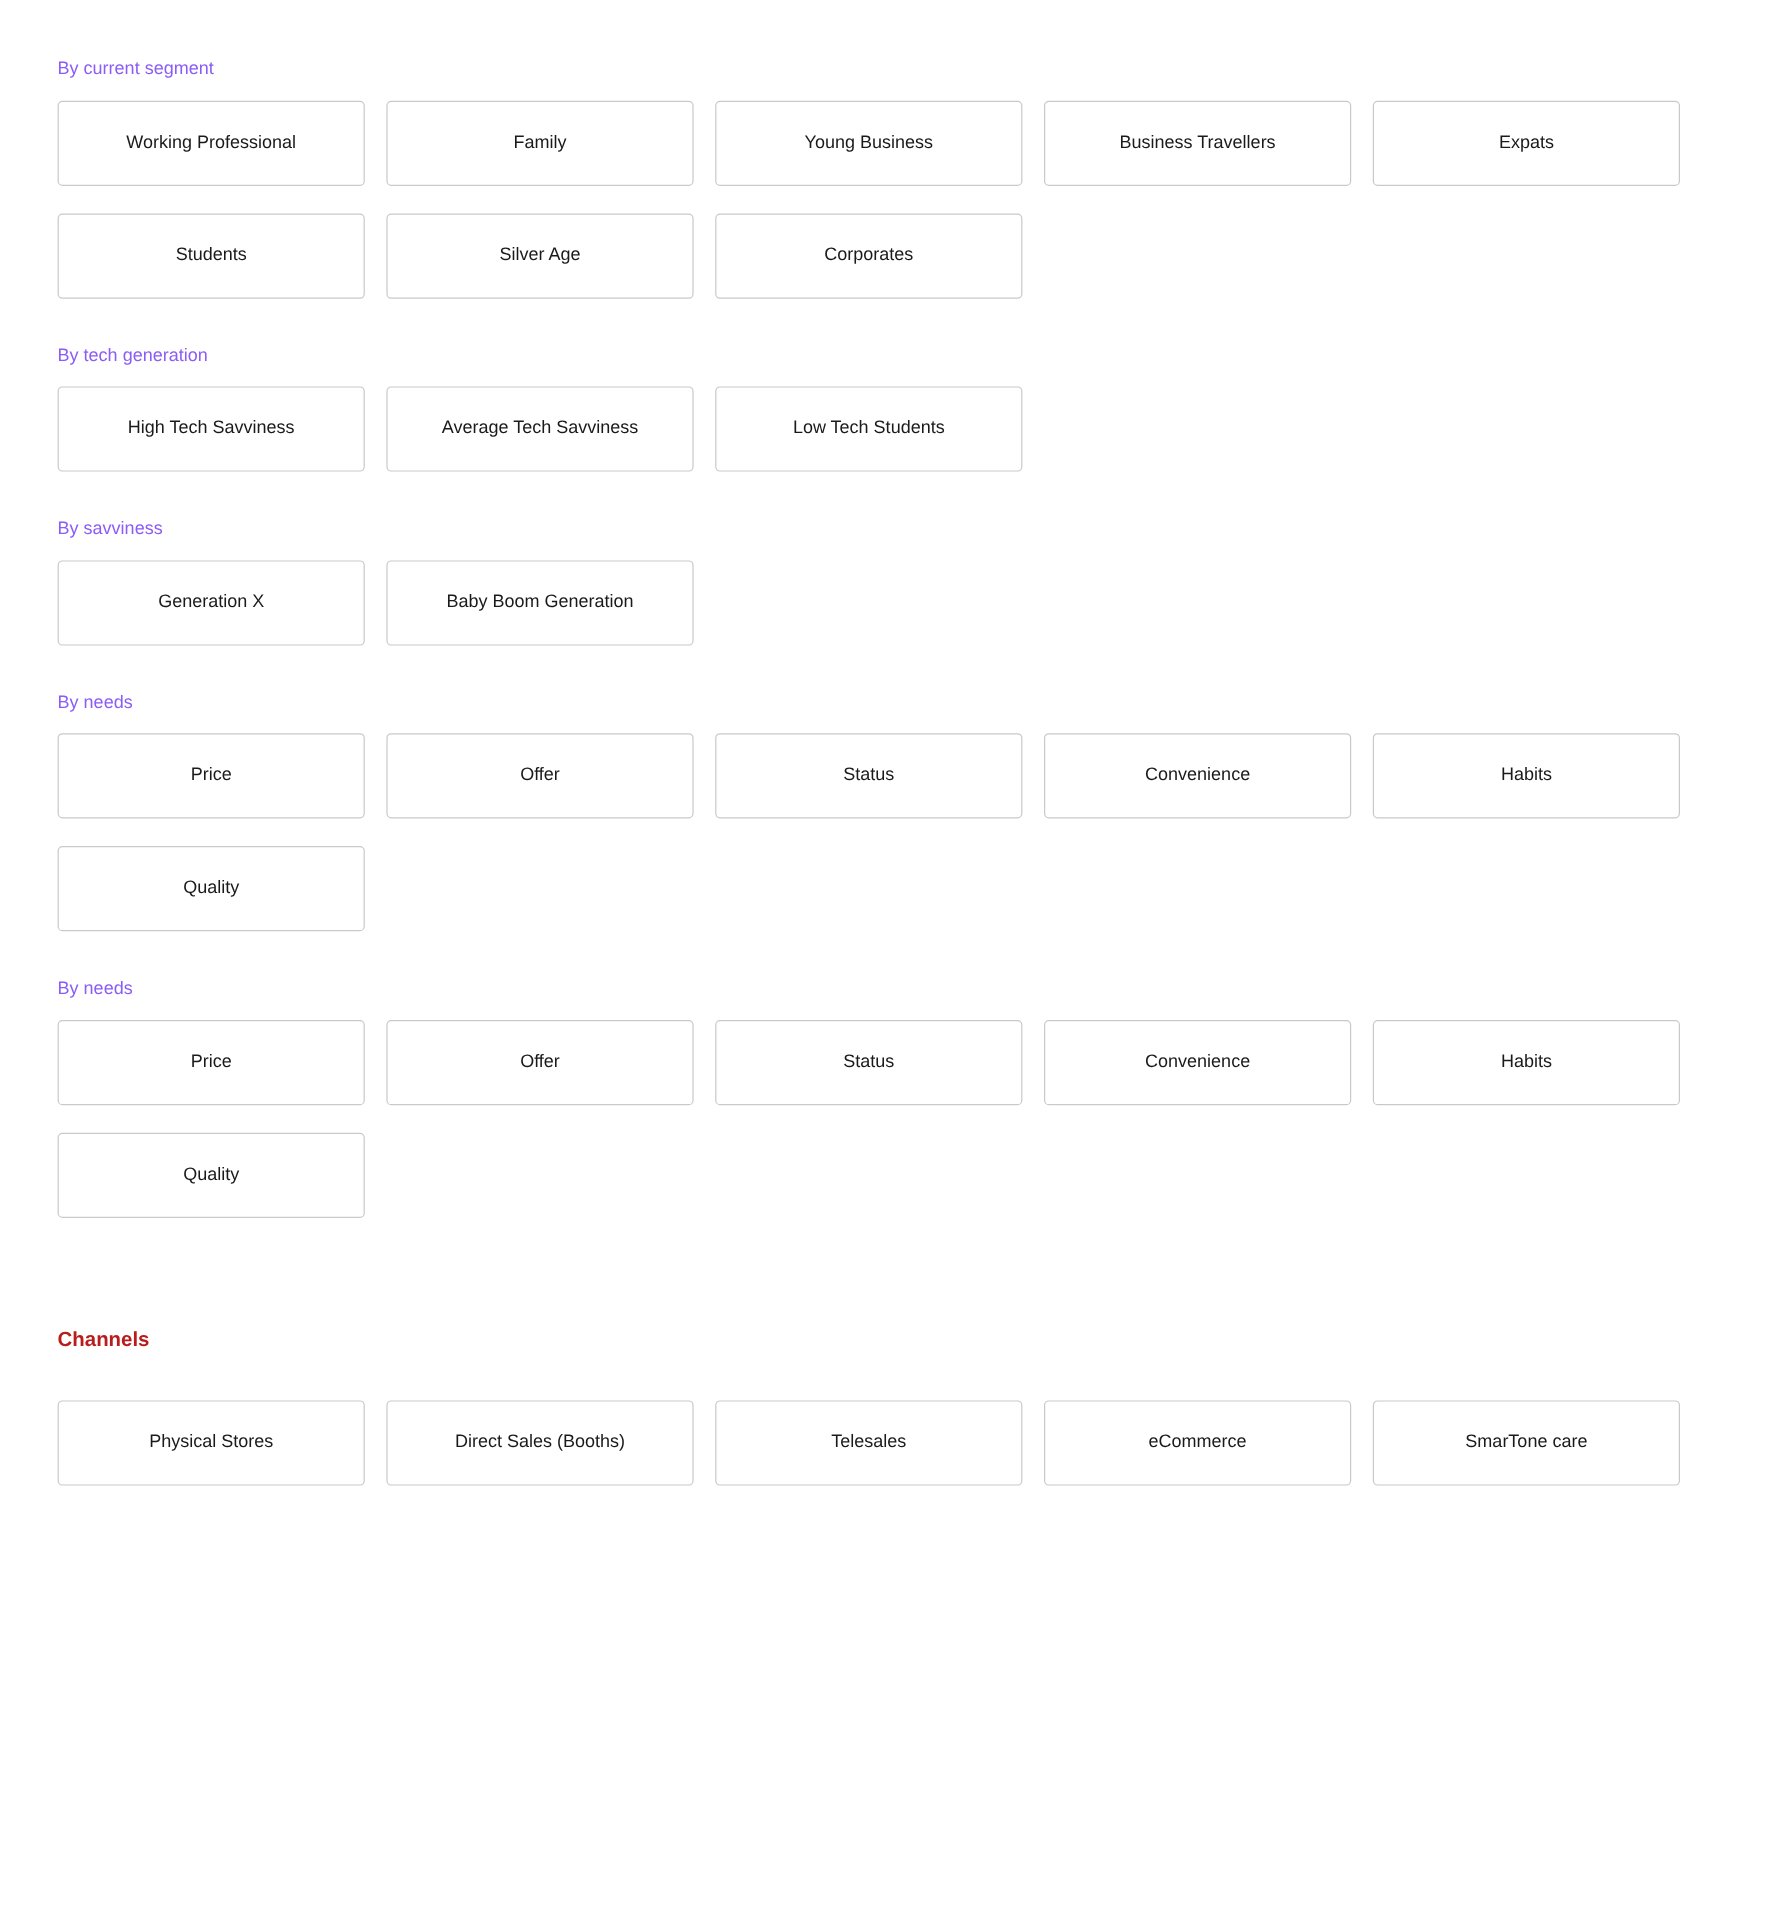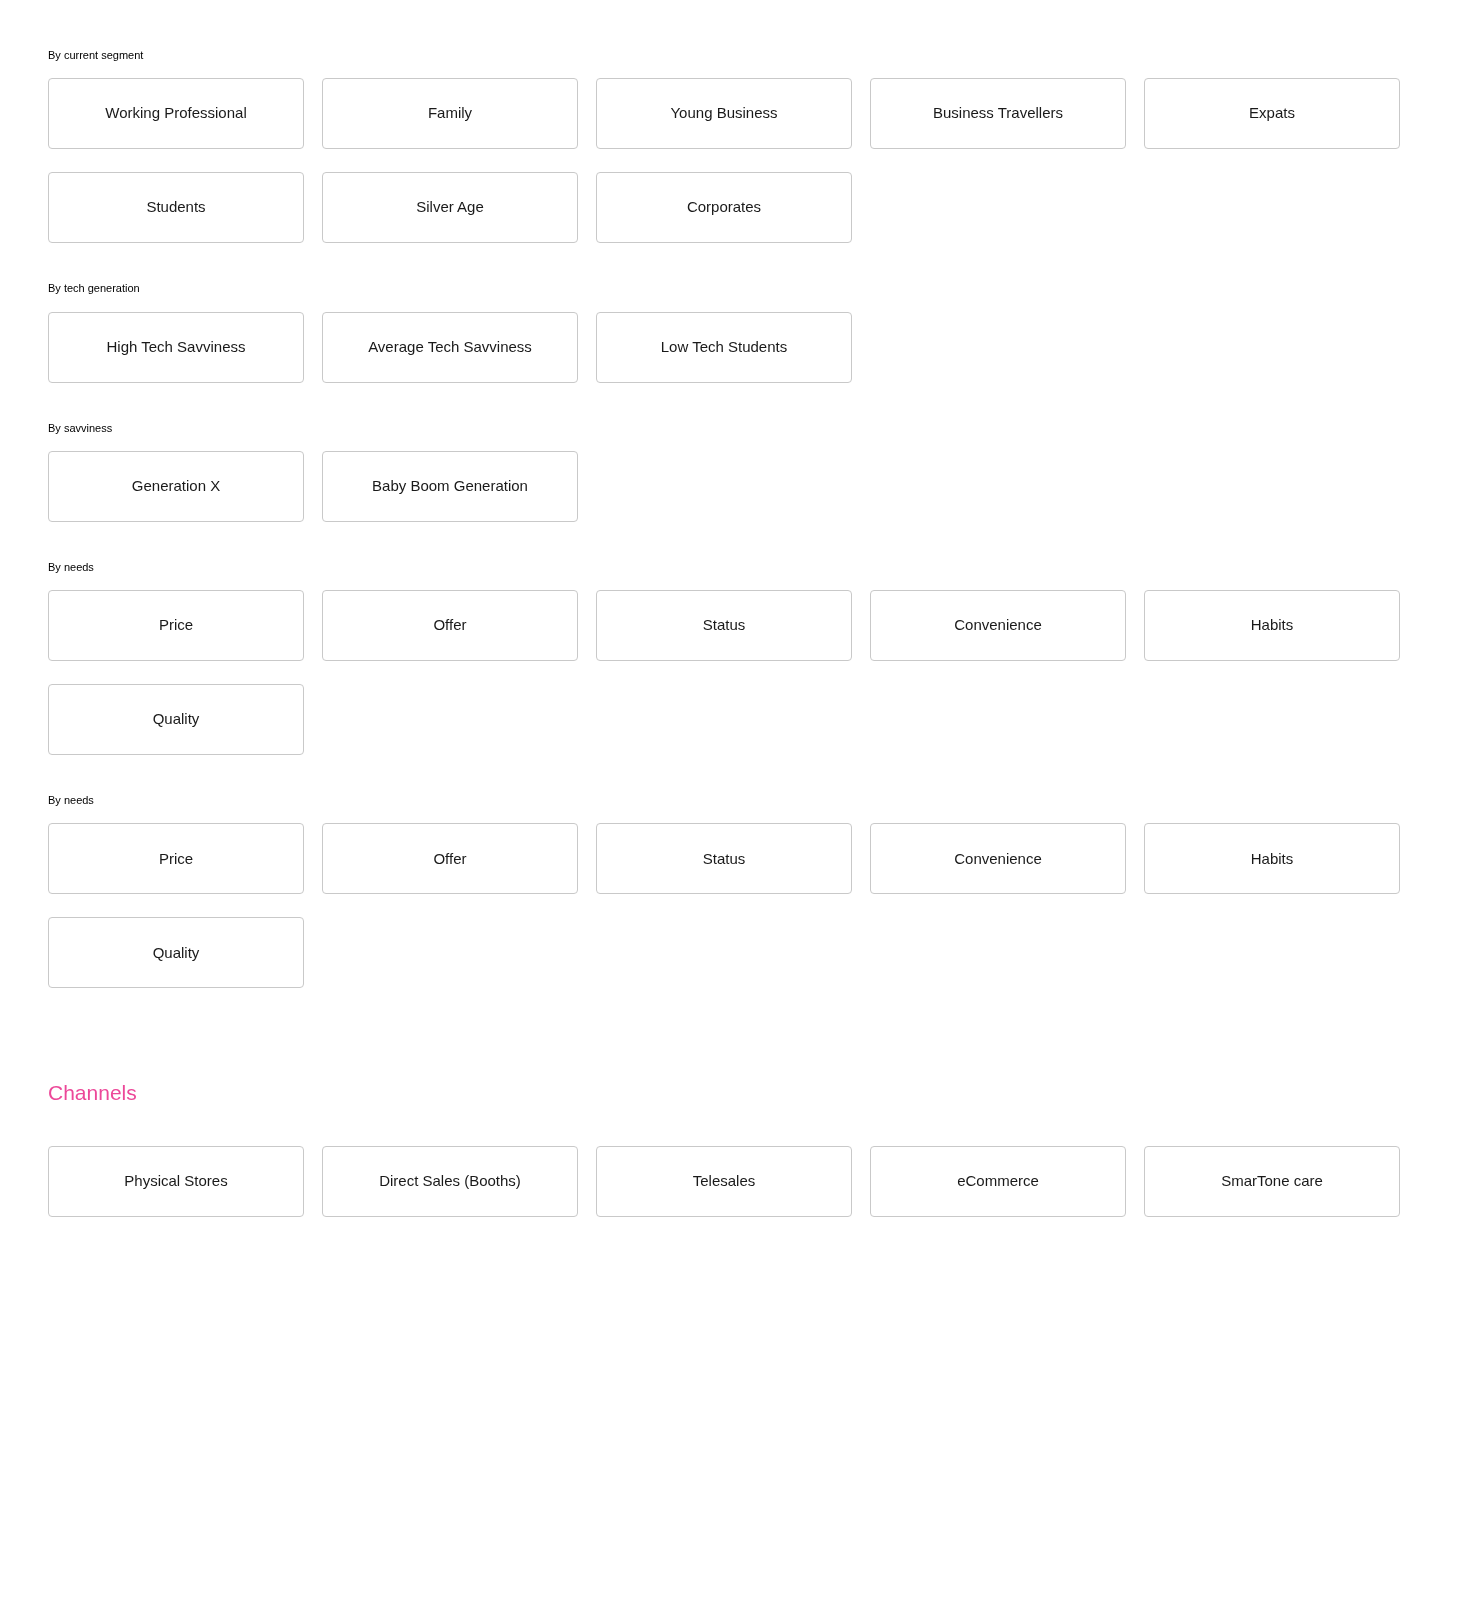--- a/index.html
+++ b/index.html
@@ -34,9 +34,9 @@
     margin-bottom: 0;
   }
   .group-label {
-    font-size: 11px;
+    font-size: 15px;
     font-weight: 400;
-    color: #000000;
+    color: #8b5cf6;
     margin: 0 0 16px 0;
     line-height: 1.3;
   }

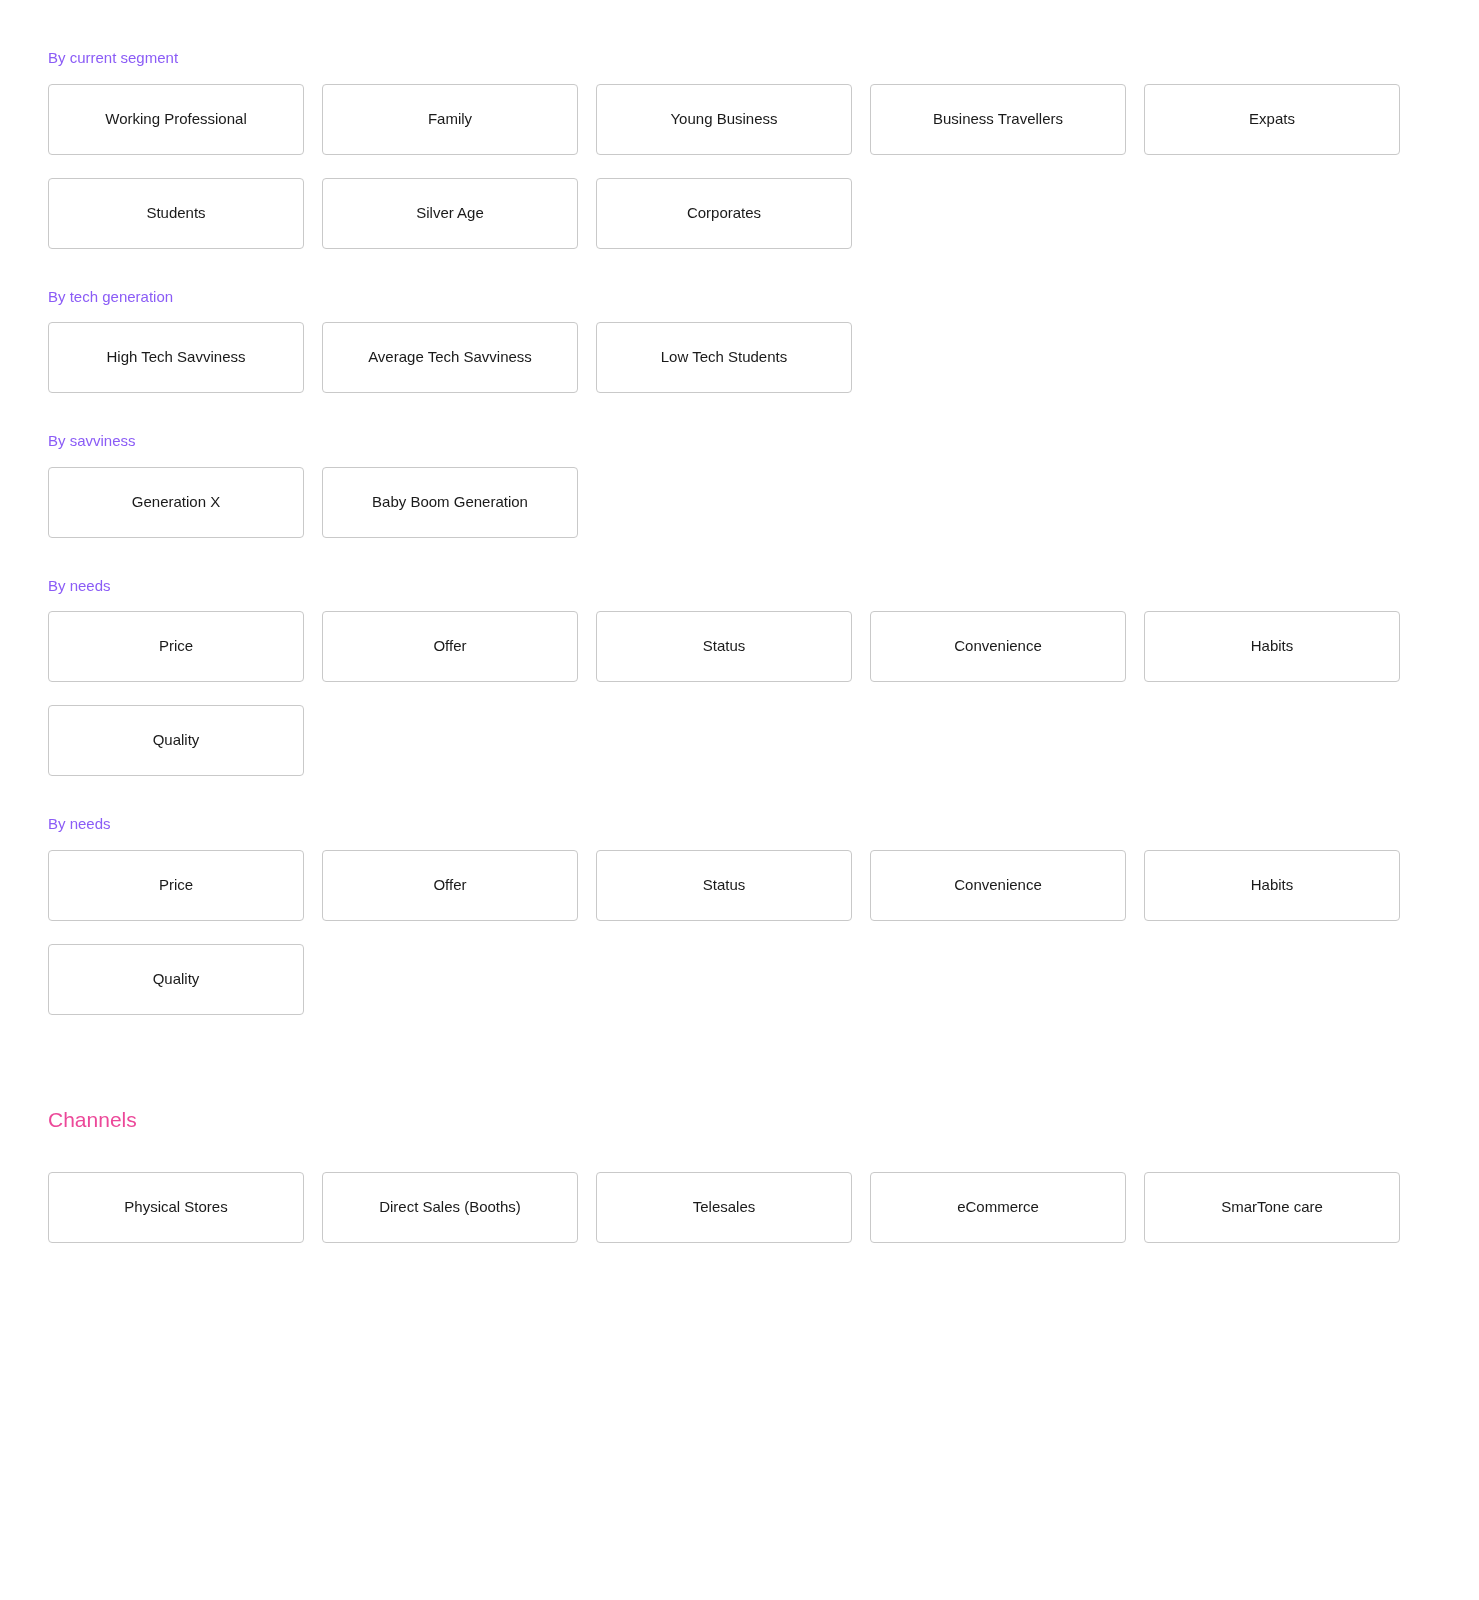--- a/index.html
+++ b/index.html
@@ -68,9 +68,9 @@
     height: 92px;
   }
   .channels-title {
-    font-size: 21px;
-    font-weight: 400;
-    color: #ec4899;
+    font-size: 17px;
+    font-weight: 700;
+    color: #b91c1c;
     margin: 0 0 40px 0;
     line-height: 1.2;
   }

